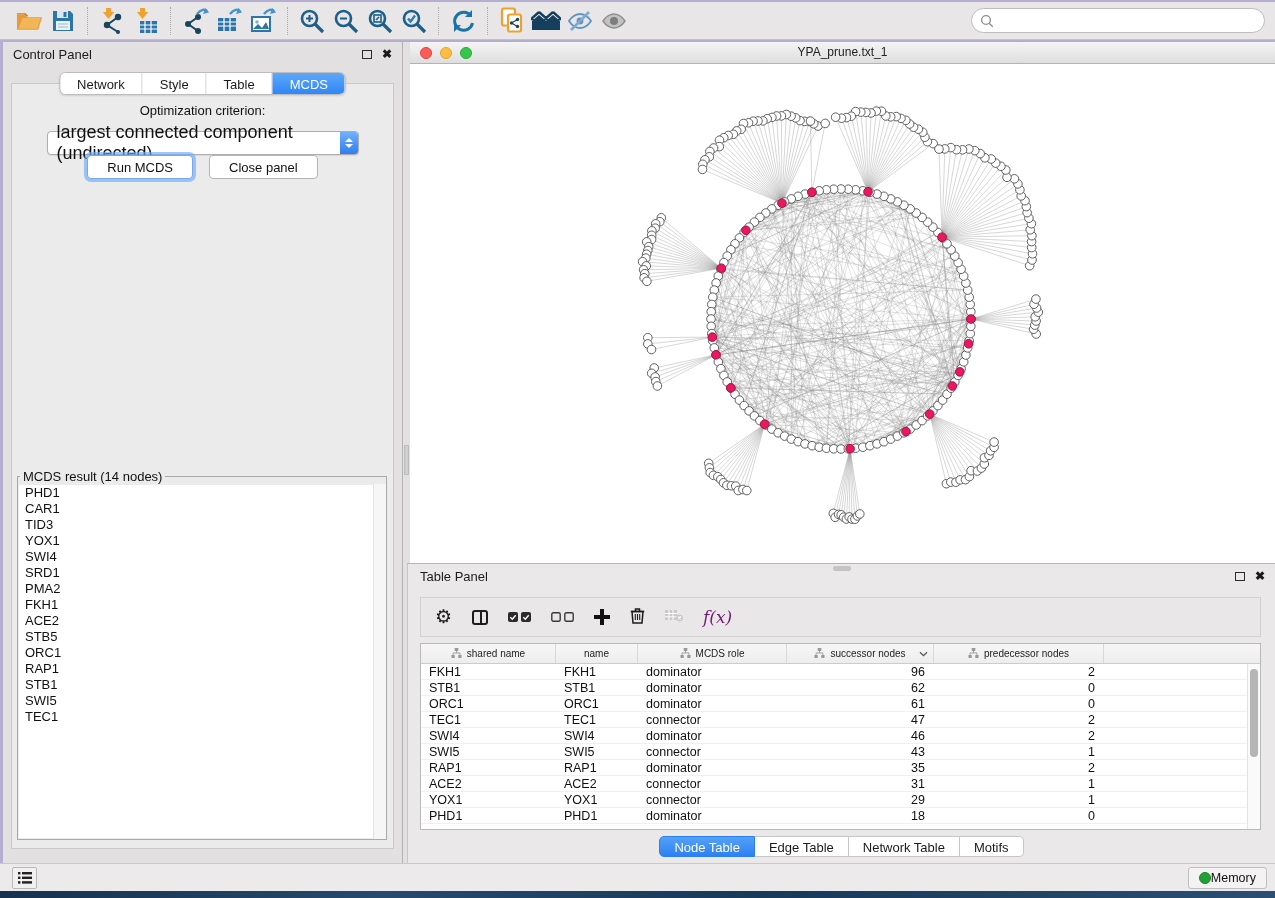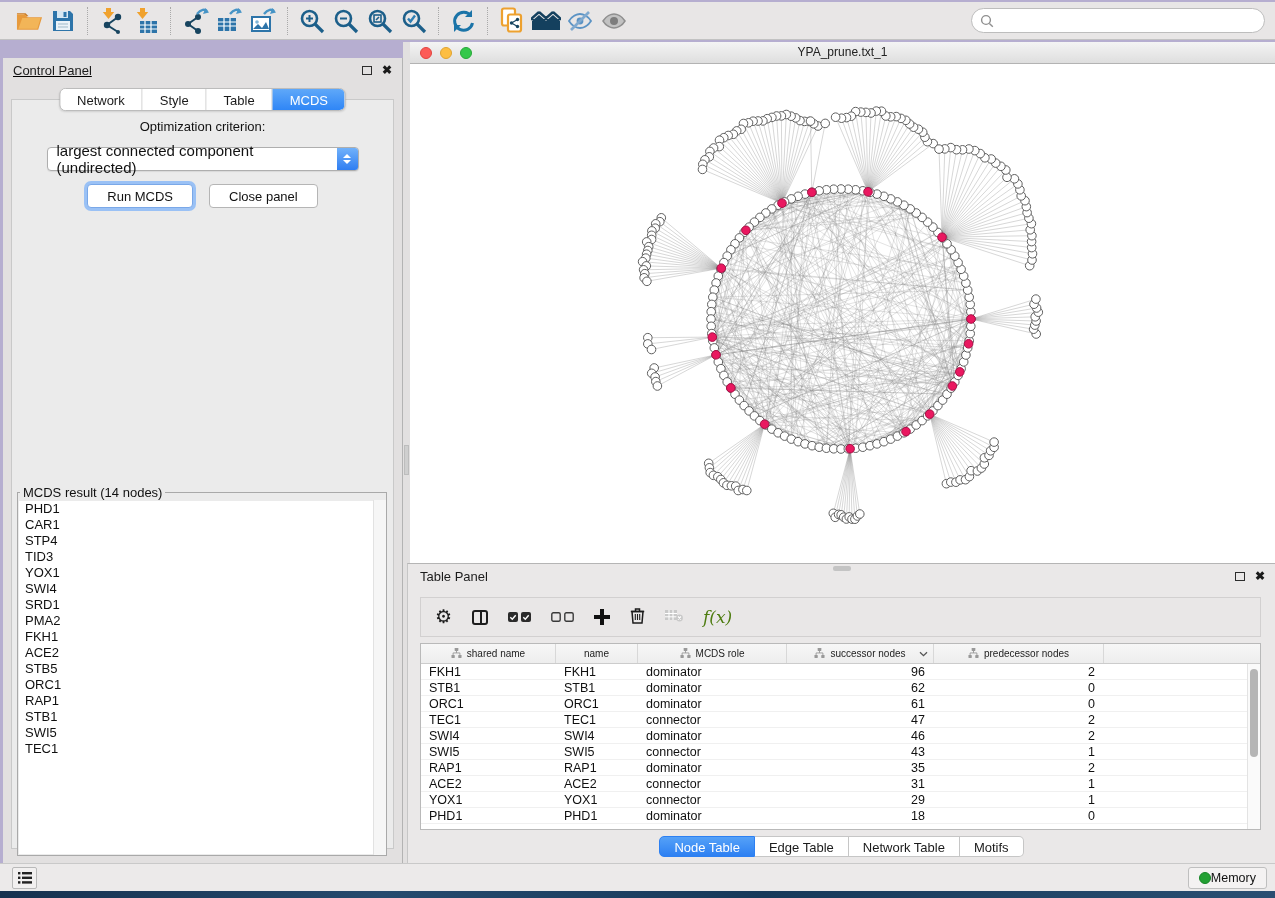--- a/index.html
+++ b/index.html
@@ -20,8 +20,8 @@
   .search-wrap input { border:none; outline:none; flex:1; height:20px; font-size:12px; background:transparent; }
 
   
-  .control-panel { position:absolute; left:3px; top:56px; width:400px; bottom:28px;
-    background:#e2e0e0; border-right:1px solid #b3b3b3;text-decoration:underline; }
+  .control-panel { position:absolute; left:3px; top:40px; width:400px; bottom:28px;
+    background:#e2e0e0; border-right:1px solid #b3b3b3; }
   .panel-titlebar { position:relative; height:26px; font-size:13px; color:#1c1c1c;
     line-height:26px; padding-left:10px; }
   .win-btns { position:absolute; right:10px; top:6px; display:flex; gap:10px; align-items:center; }

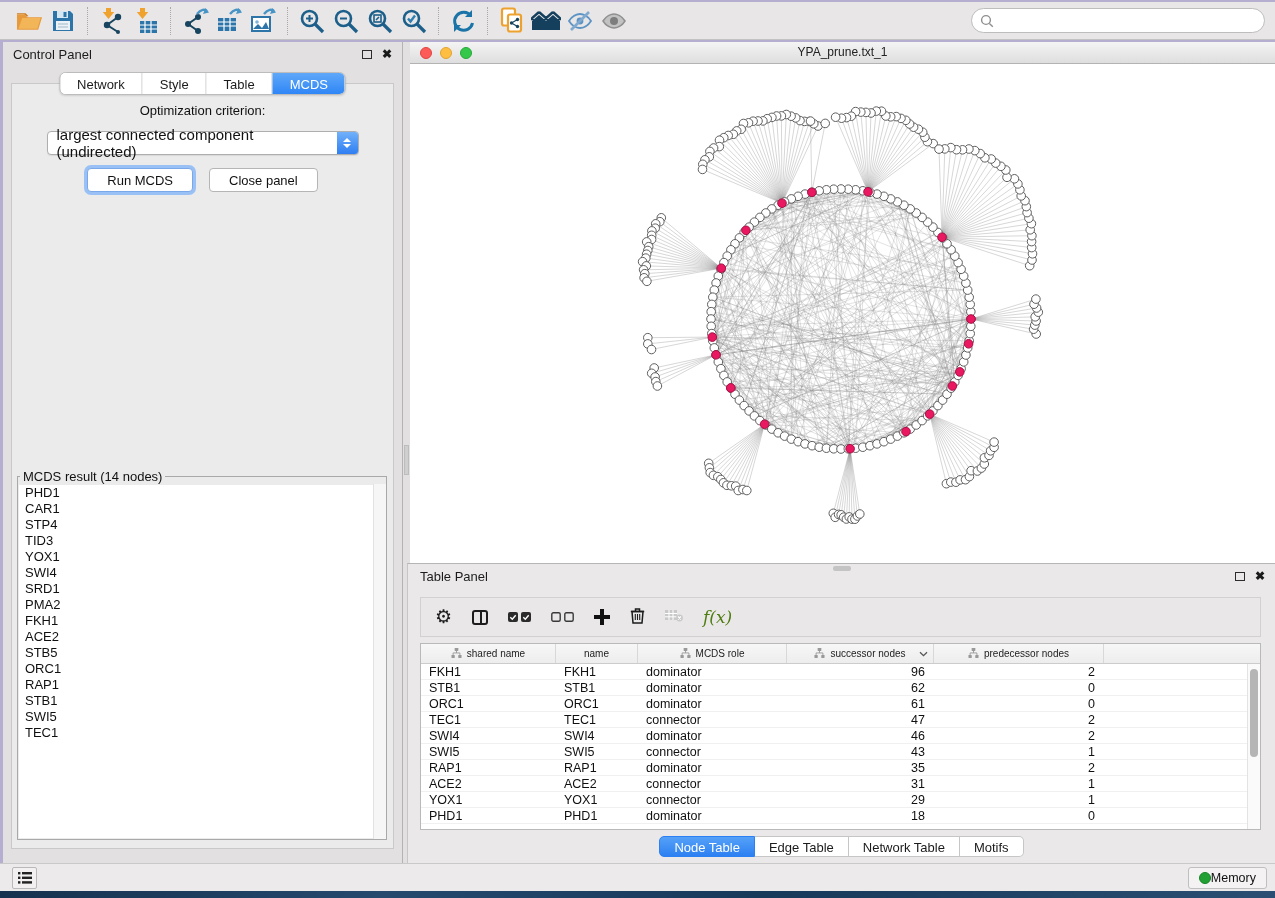--- a/index.html
+++ b/index.html
@@ -39,7 +39,7 @@
   .opt-label { margin-top:19px; text-align:center; font-size:13px; color:#111; }
   .dropdown { margin:13px auto 0; width:312px; height:24px; background:#fff;
     border:1px solid #aeaeae; border-radius:4px; display:flex; align-items:center;
-    font-size:15px; color:#111; padding-left:9px; box-shadow:0 1px 1px rgba(0,0,0,.08); }
+    font-size:18px; color:#111; padding-left:9px; box-shadow:0 1px 1px rgba(0,0,0,.08); }
   .dd-stepper { margin-left:auto; width:21px; height:22px; border-radius:0 3px 3px 0;
     background:linear-gradient(#71b1fa,#2f7ef2); display:flex; flex-direction:column;
     align-items:center; justify-content:center; gap:2px; }

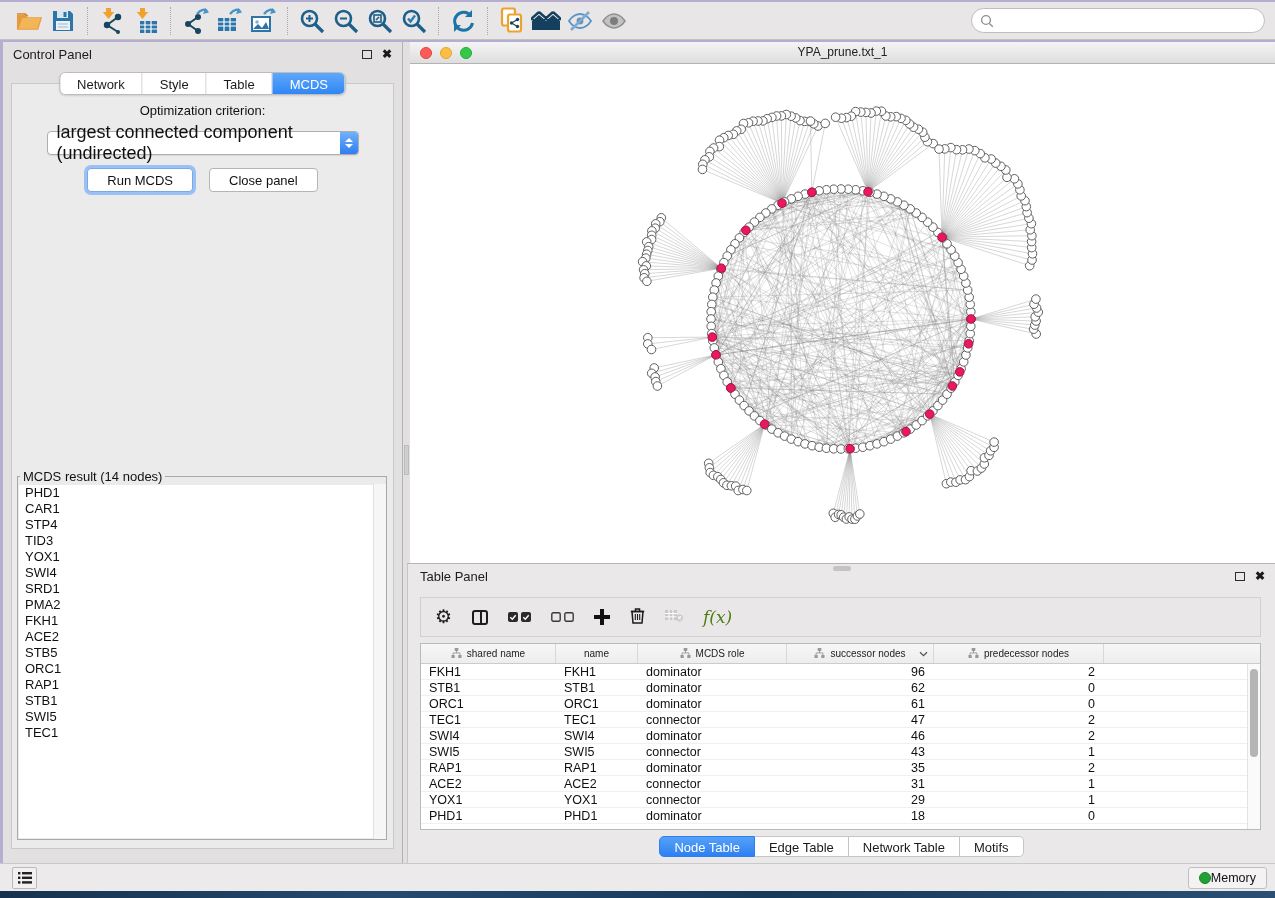--- a/index.html
+++ b/index.html
@@ -45,7 +45,7 @@
     align-items:center; justify-content:center; gap:2px; }
   .arr-up { width:0; height:0; border-left:4px solid transparent; border-right:4px solid transparent; border-bottom:4px solid #fff; }
   .arr-dn { width:0; height:0; border-left:4px solid transparent; border-right:4px solid transparent; border-top:4px solid #fff; }
-  .btn-row { margin-top:13px; display:flex; justify-content:center; gap:16px; }
+  .btn-row { display:flex; justify-content:center; gap:16px; }
   .mac-btn { height:24px; padding:0 19px; font-size:13px; color:#111; background:#fff;
     border:1px solid #b5b5b5; border-radius:4px; font-family:"Liberation Sans",sans-serif; }
   .focus-ring { box-shadow:0 0 0 3px rgba(110,170,250,.65); border-color:#7aa8e8; }

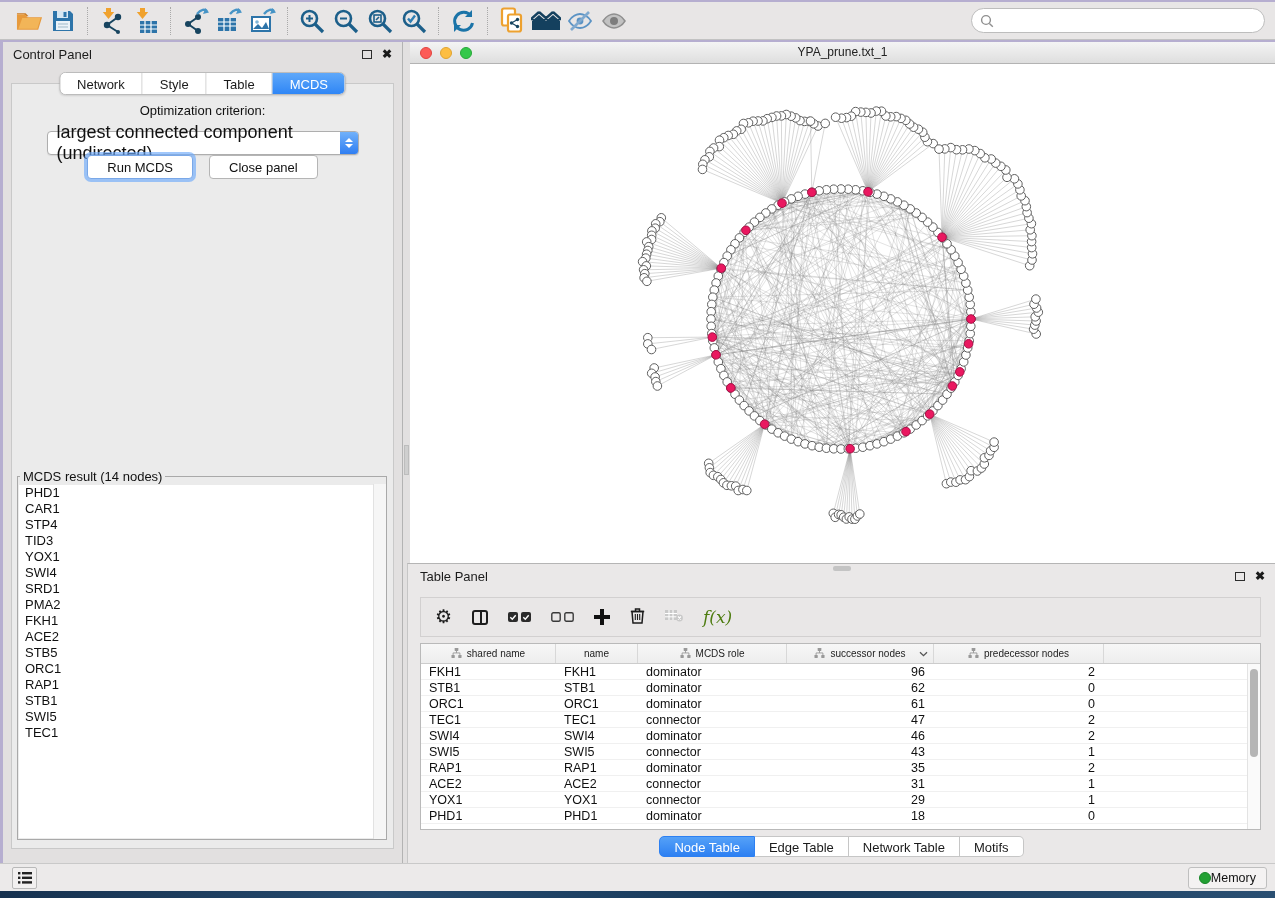--- a/index.html
+++ b/index.html
@@ -305,7 +305,6 @@
         <div class="mcds-list">
             <div class="mcds-item">PHD1</div>
             <div class="mcds-item">CAR1</div>
-            <div class="mcds-item">STP4</div>
             <div class="mcds-item">TID3</div>
             <div class="mcds-item">YOX1</div>
             <div class="mcds-item">SWI4</div>

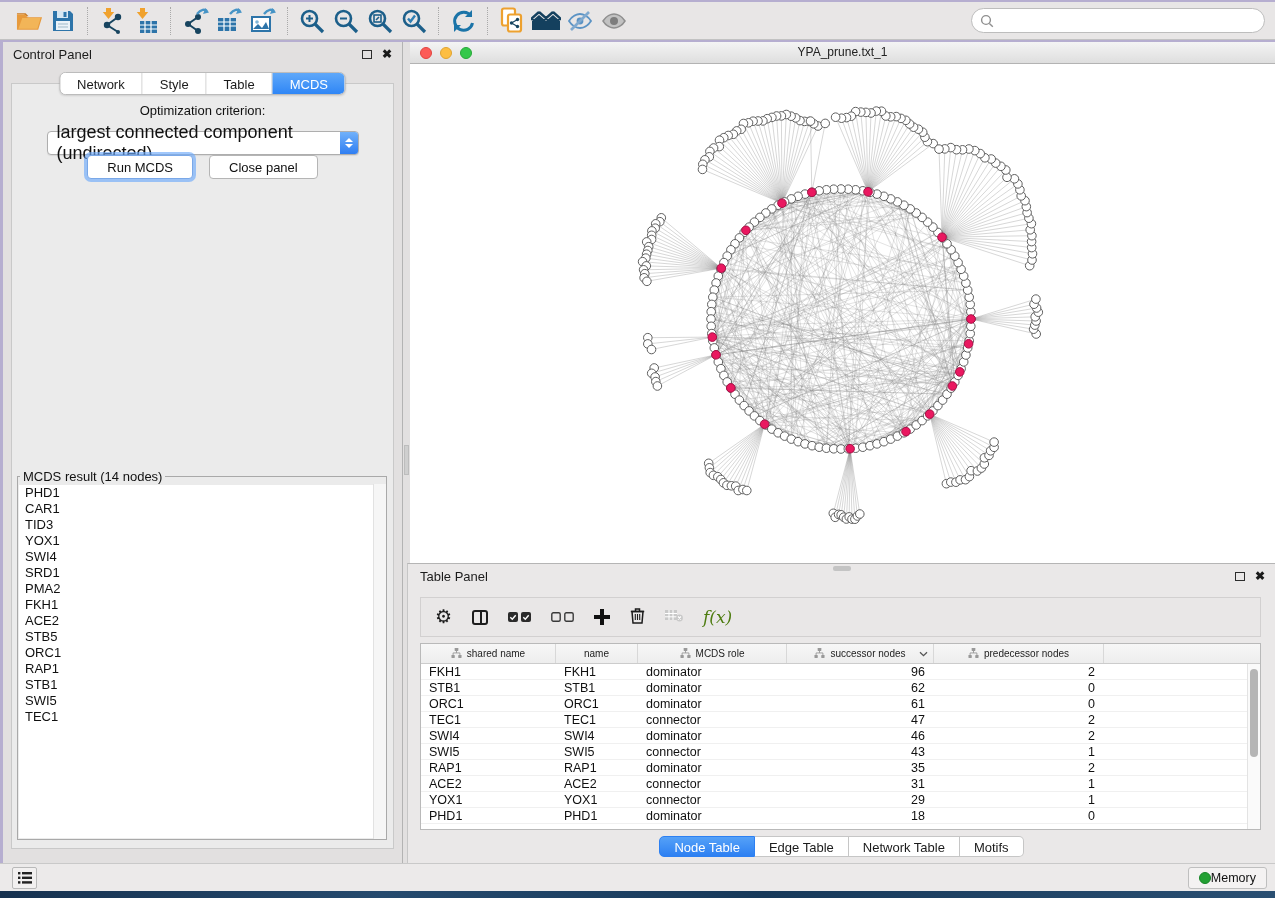--- a/index.html
+++ b/index.html
@@ -87,7 +87,7 @@
   .plus-icon { position:relative; width:16px; height:16px; }
   .plus-icon::before { content:""; position:absolute; left:6px; top:0; width:4px; height:16px; background:#111; }
   .plus-icon::after { content:""; position:absolute; left:0; top:6px; width:16px; height:4px; background:#111; }
-  .fx { font-family:"DejaVu Serif", serif; font-style:italic; font-size:17px; color:#4d7c0f; }
+  .fx { font-family:"DejaVu Serif", serif; font-style:italic; font-size:17px; color:#701a75; }
   .tp-table { position:absolute; left:12px; right:14px; top:79px; height:187px;
     background:#fff; border:1px solid #b9b9b9; overflow:hidden; }
   .thead { display:flex; height:20px; background:linear-gradient(#f7f7f7,#ededed);

